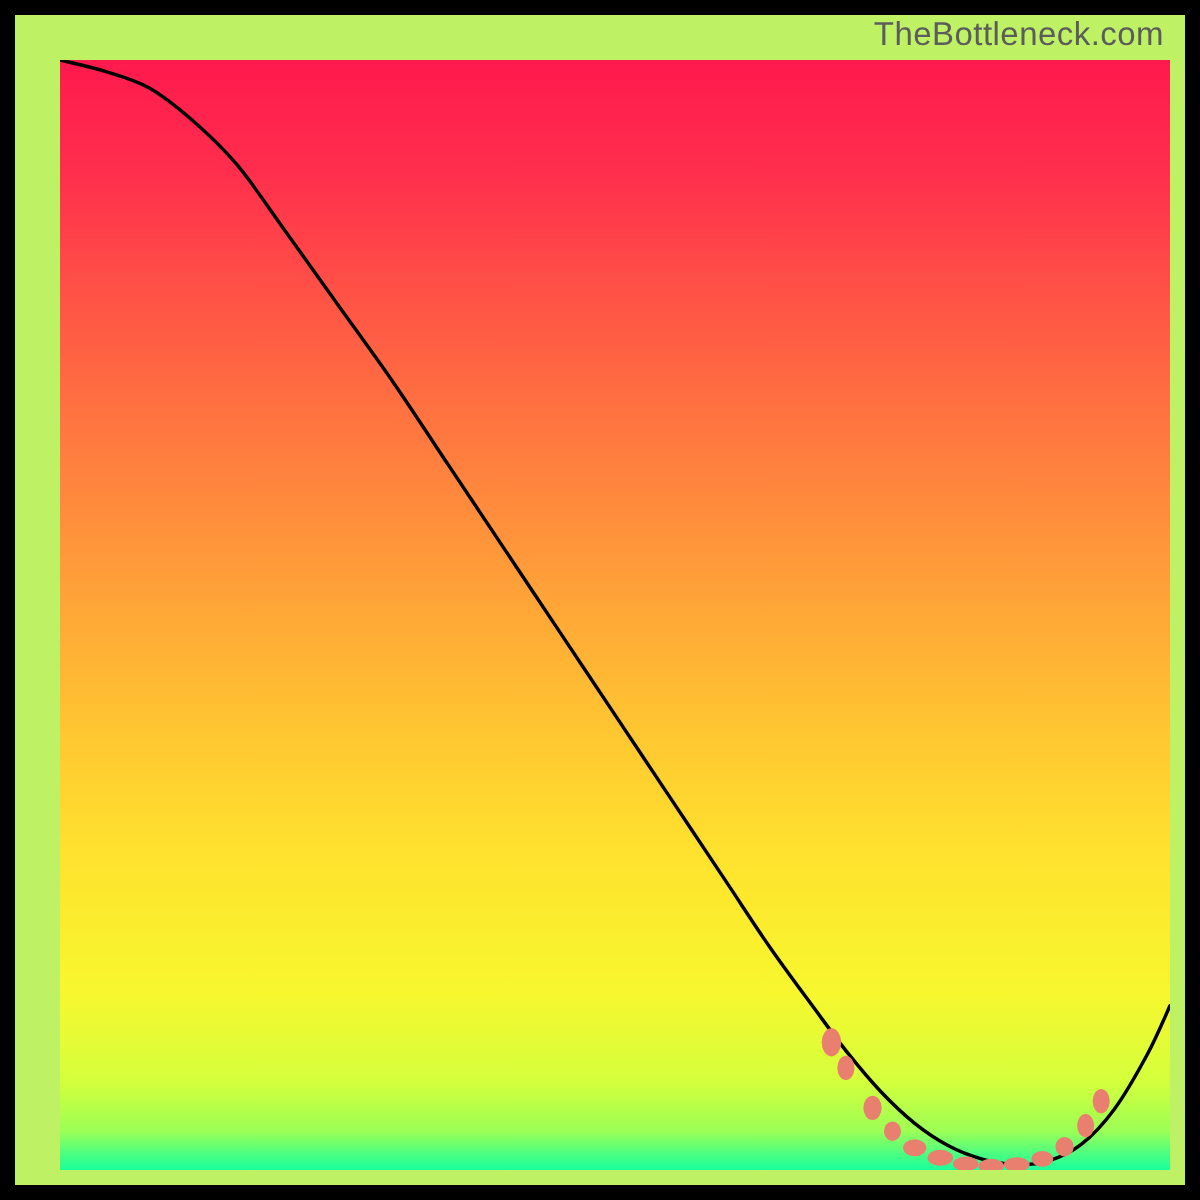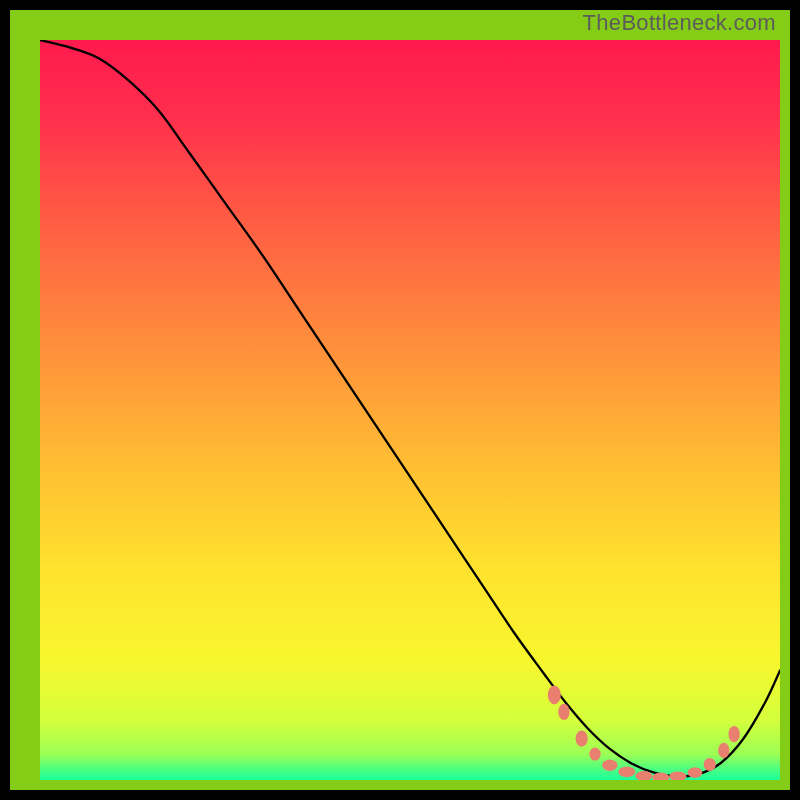--- a/index.html
+++ b/index.html
@@ -17,7 +17,7 @@
     top: 10px;
     width: 780px;
     height: 780px;
-    background: #84cc16;
+    background: #bef264;
   }
   .watermark {
     position: absolute;

